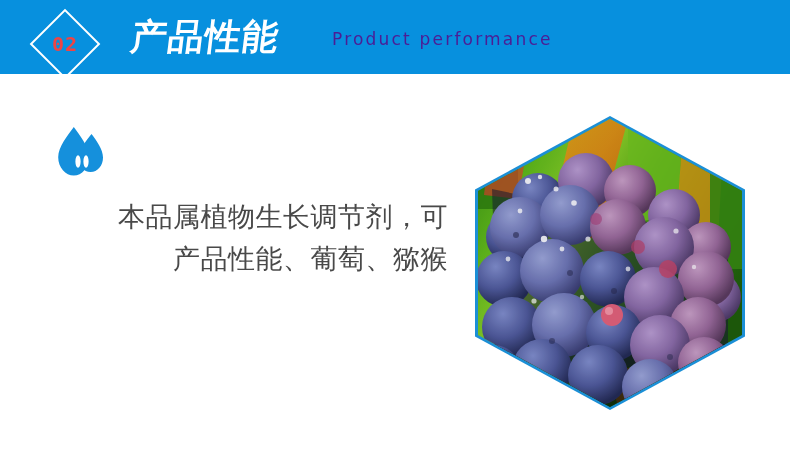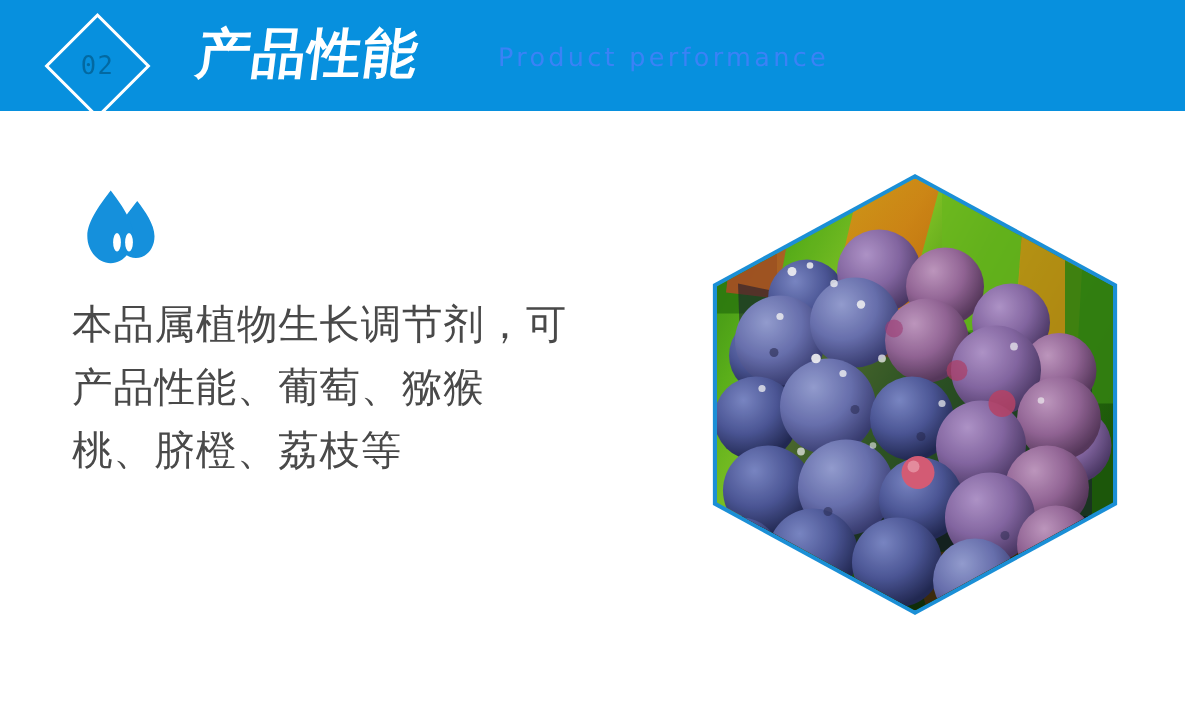--- a/index.html
+++ b/index.html
@@ -51,10 +51,10 @@
     display: flex;
     align-items: center;
     justify-content: center;
-    color: #0369a1;
+    color: #ef4444;
     font-family: "DejaVu Sans Mono", "Liberation Mono", monospace;
-    font-size: 17px;
-    font-weight: normal;
+    font-size: 20px;
+    font-weight: bold;
     letter-spacing: 1px;
     line-height: 1;
   }

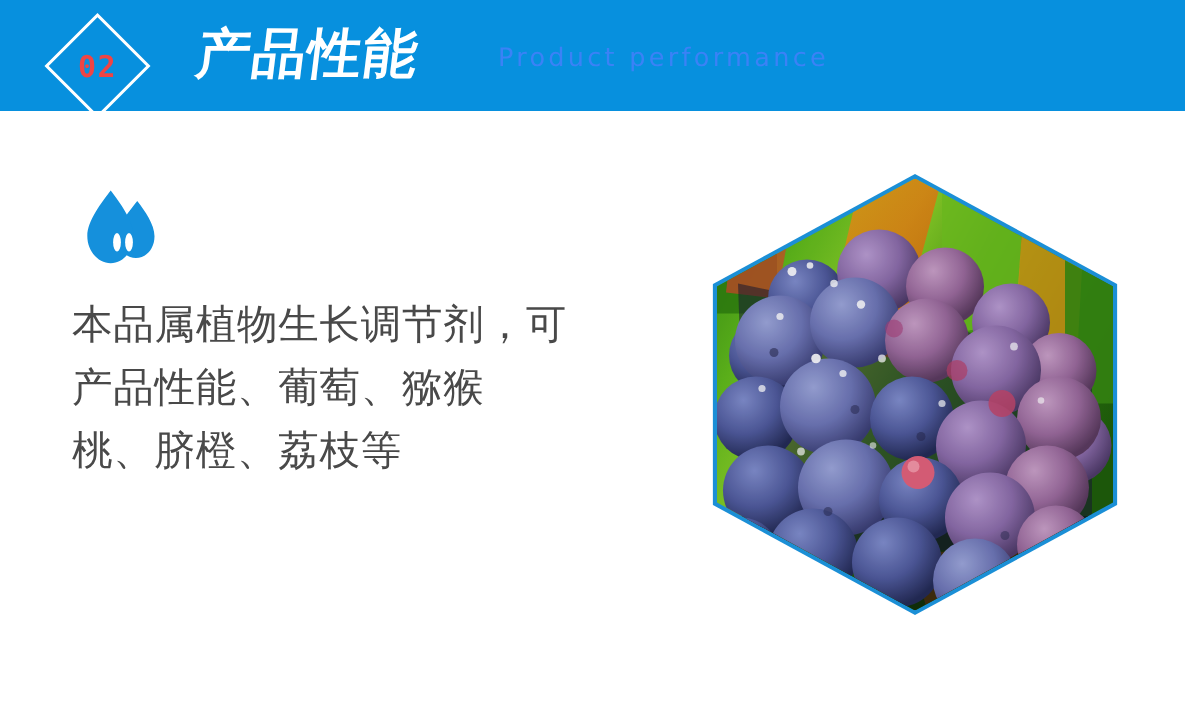--- a/index.html
+++ b/index.html
@@ -77,7 +77,7 @@
     position: absolute;
     left: 332px;
     top: 28px;
-    color: #3b82f6;
+    color: #4c1d95;
     font-family: "DejaVu Sans", "Liberation Sans", sans-serif;
     font-size: 17px;
     font-weight: normal;

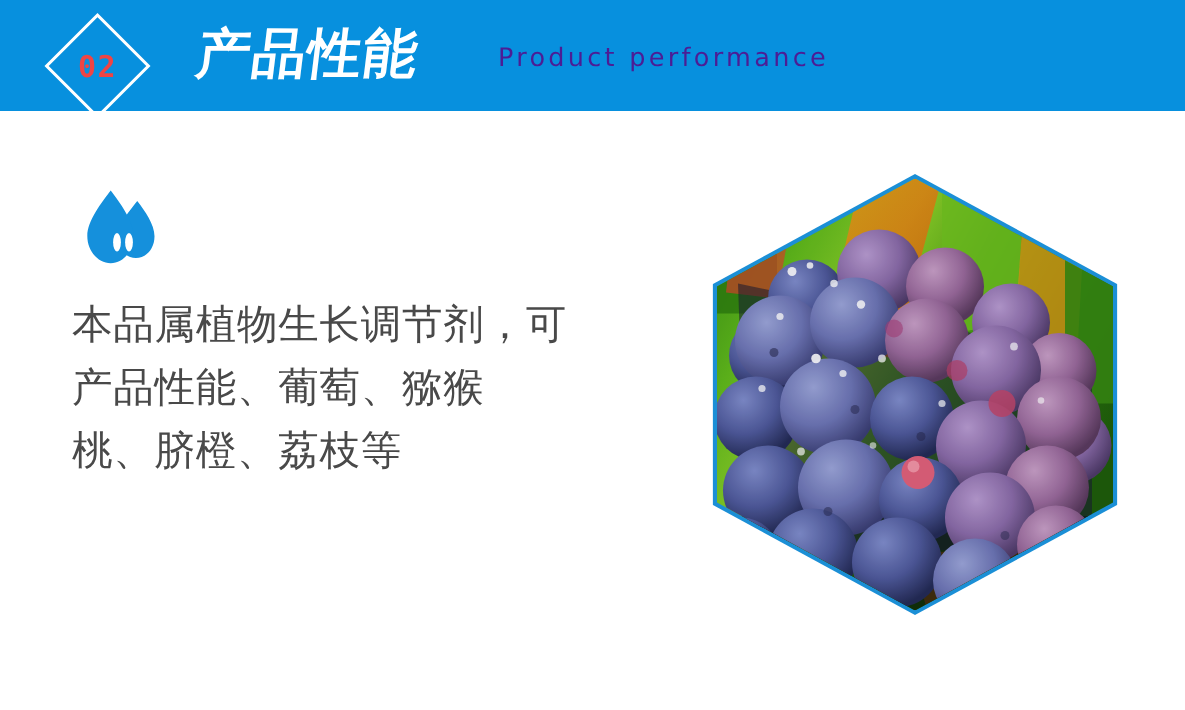--- a/index.html
+++ b/index.html
@@ -109,6 +109,7 @@
   .body-text .tline {
     display: block;
     white-space: nowrap;
+    text-align: right;
   }
 
   

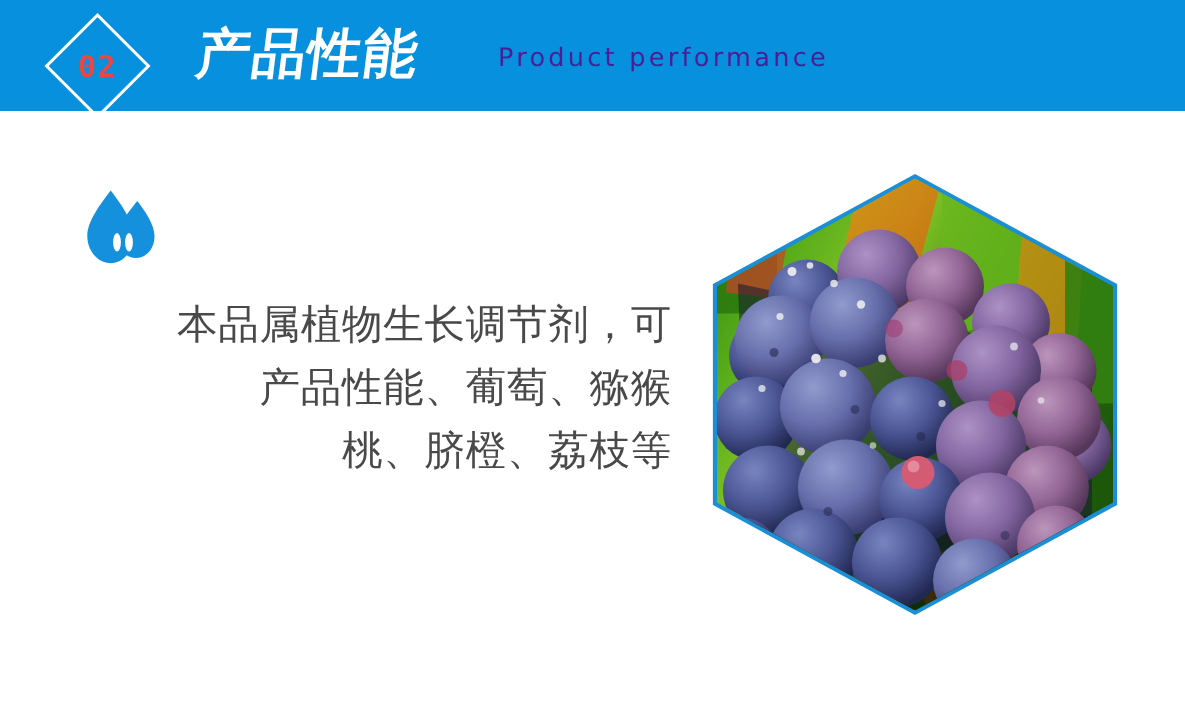--- a/index.html
+++ b/index.html
@@ -169,7 +169,6 @@
 <div class="body-text">
   <span class="tline">本品属植物生长调节剂，可</span>
   <span class="tline">产品性能、葡萄、猕猴</span>
-  <span class="tline">桃、脐橙、荔枝等</span>
 </div>
 
 <div class="hex-wrap">

